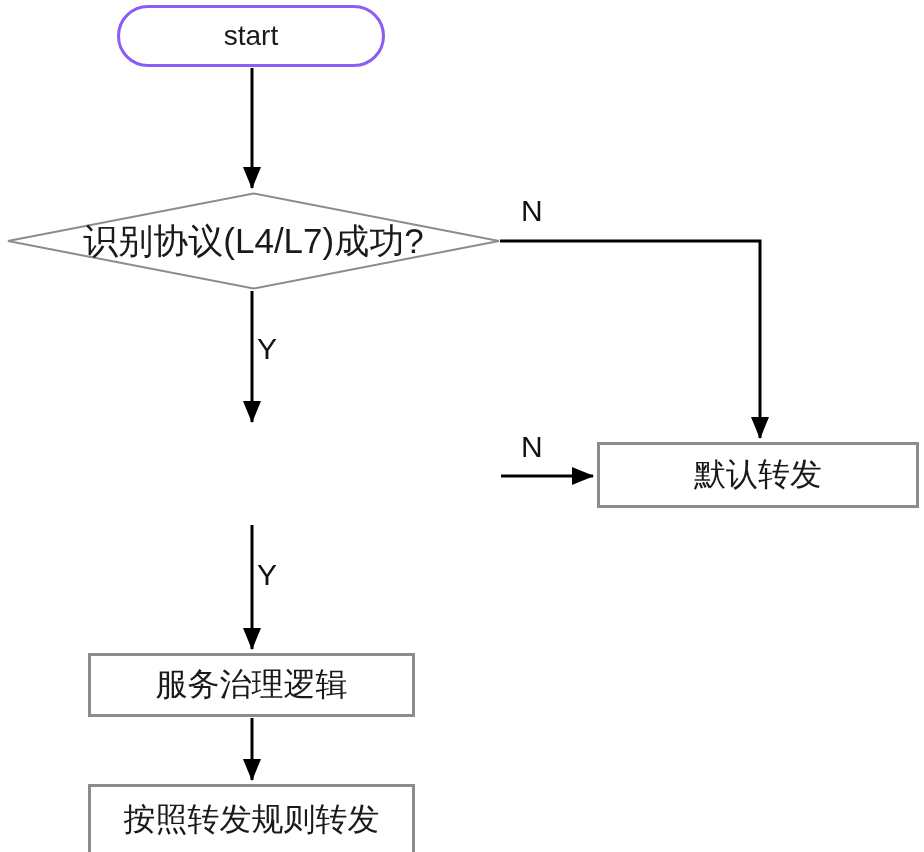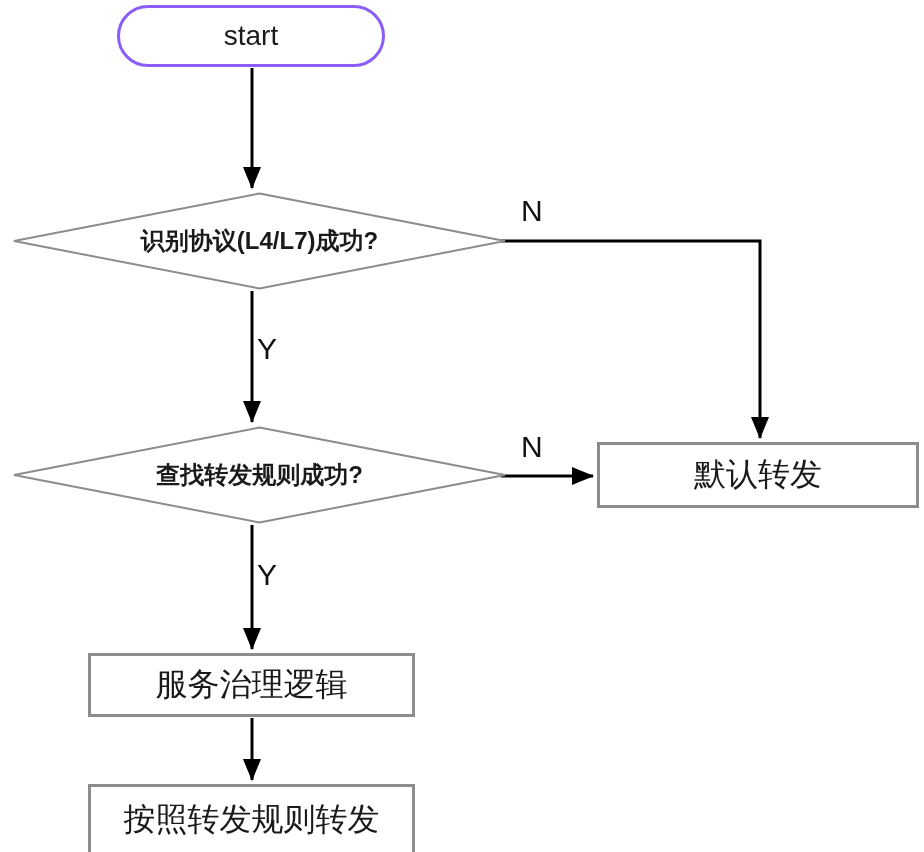--- a/index.html
+++ b/index.html
@@ -42,9 +42,8 @@
   .decision {
     background: transparent;
     width: 495px; height: 98px;
-    left: 12px;
-    font-size: 24px;
-    font-weight: bold;
+    left: 6px;
+    font-size: 35px;
   }
   .decision-1 { top: 192px; }
   .decision-2 { top: 426px; }

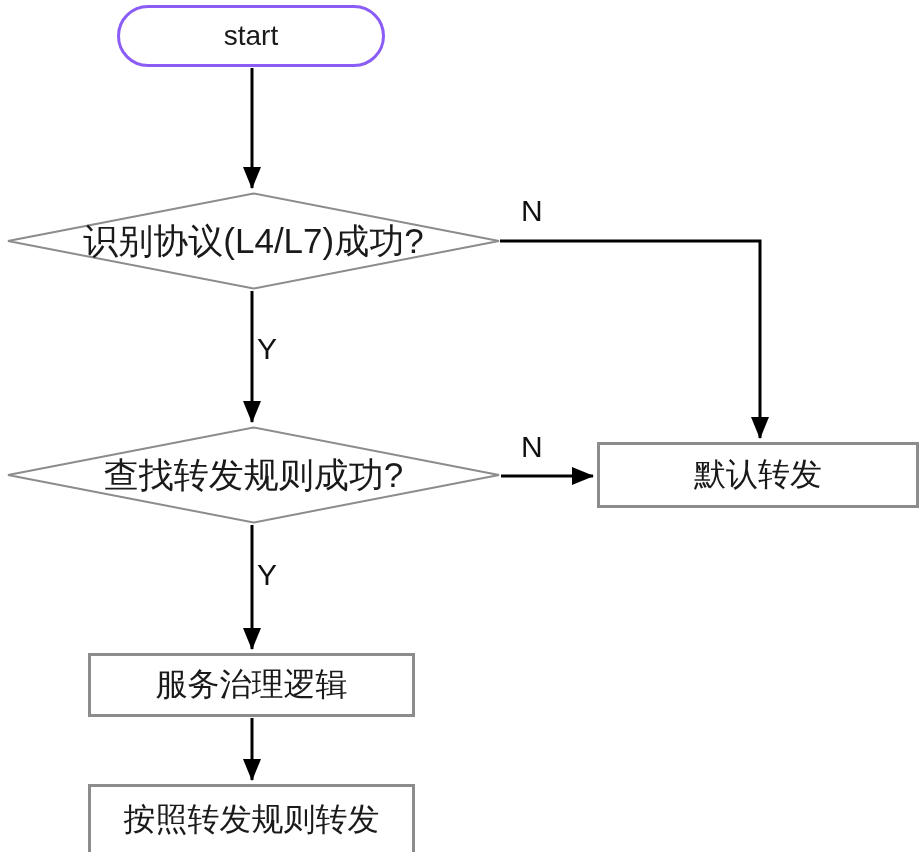--- a/index.html
+++ b/index.html
@@ -114,12 +114,6 @@
     <span class="node-label">识别协议(L4/L7)成功?</span>
   </div>
 
-  <div class="node decision decision-2">
-    <svg viewBox="0 0 495 98" preserveAspectRatio="none">
-      <polygon points="247.5,1.5 493,49 247.5,96.5 2,49" fill="#ffffff" stroke="#8c8c8c" stroke-width="2"></polygon>
-    </svg>
-    <span class="node-label">查找转发规则成功?</span>
-  </div>
 
   <div class="node process process-default-forward">
     <span class="node-label">默认转发</span>

